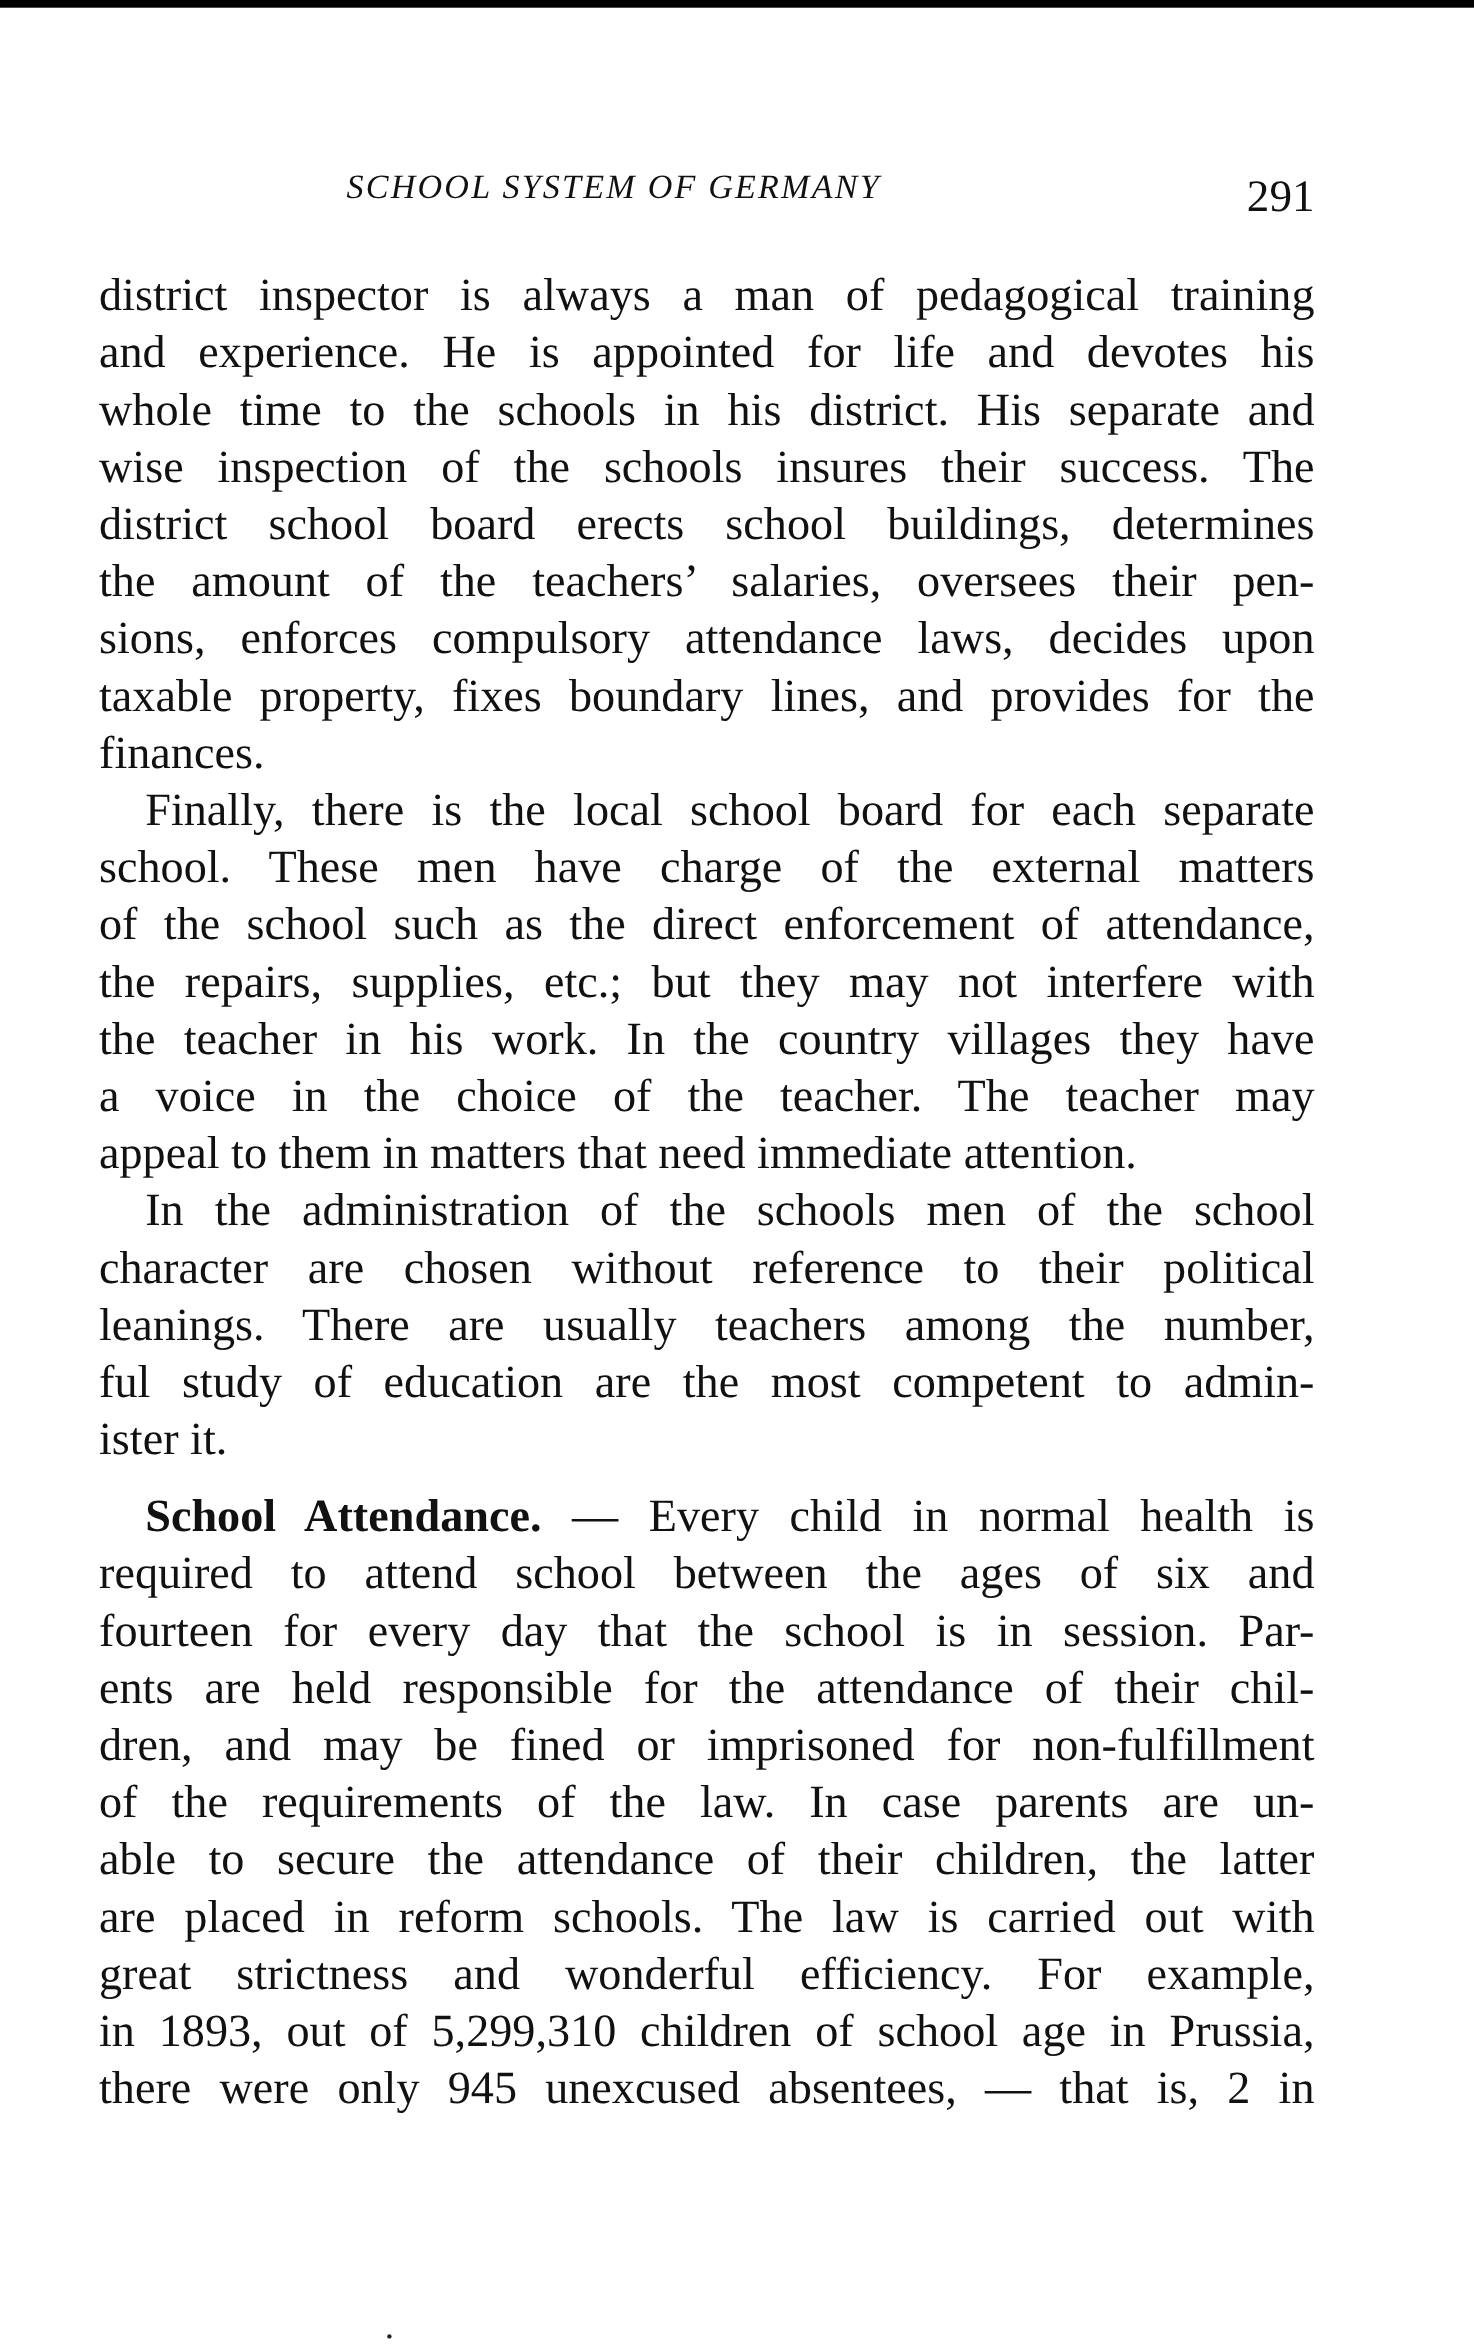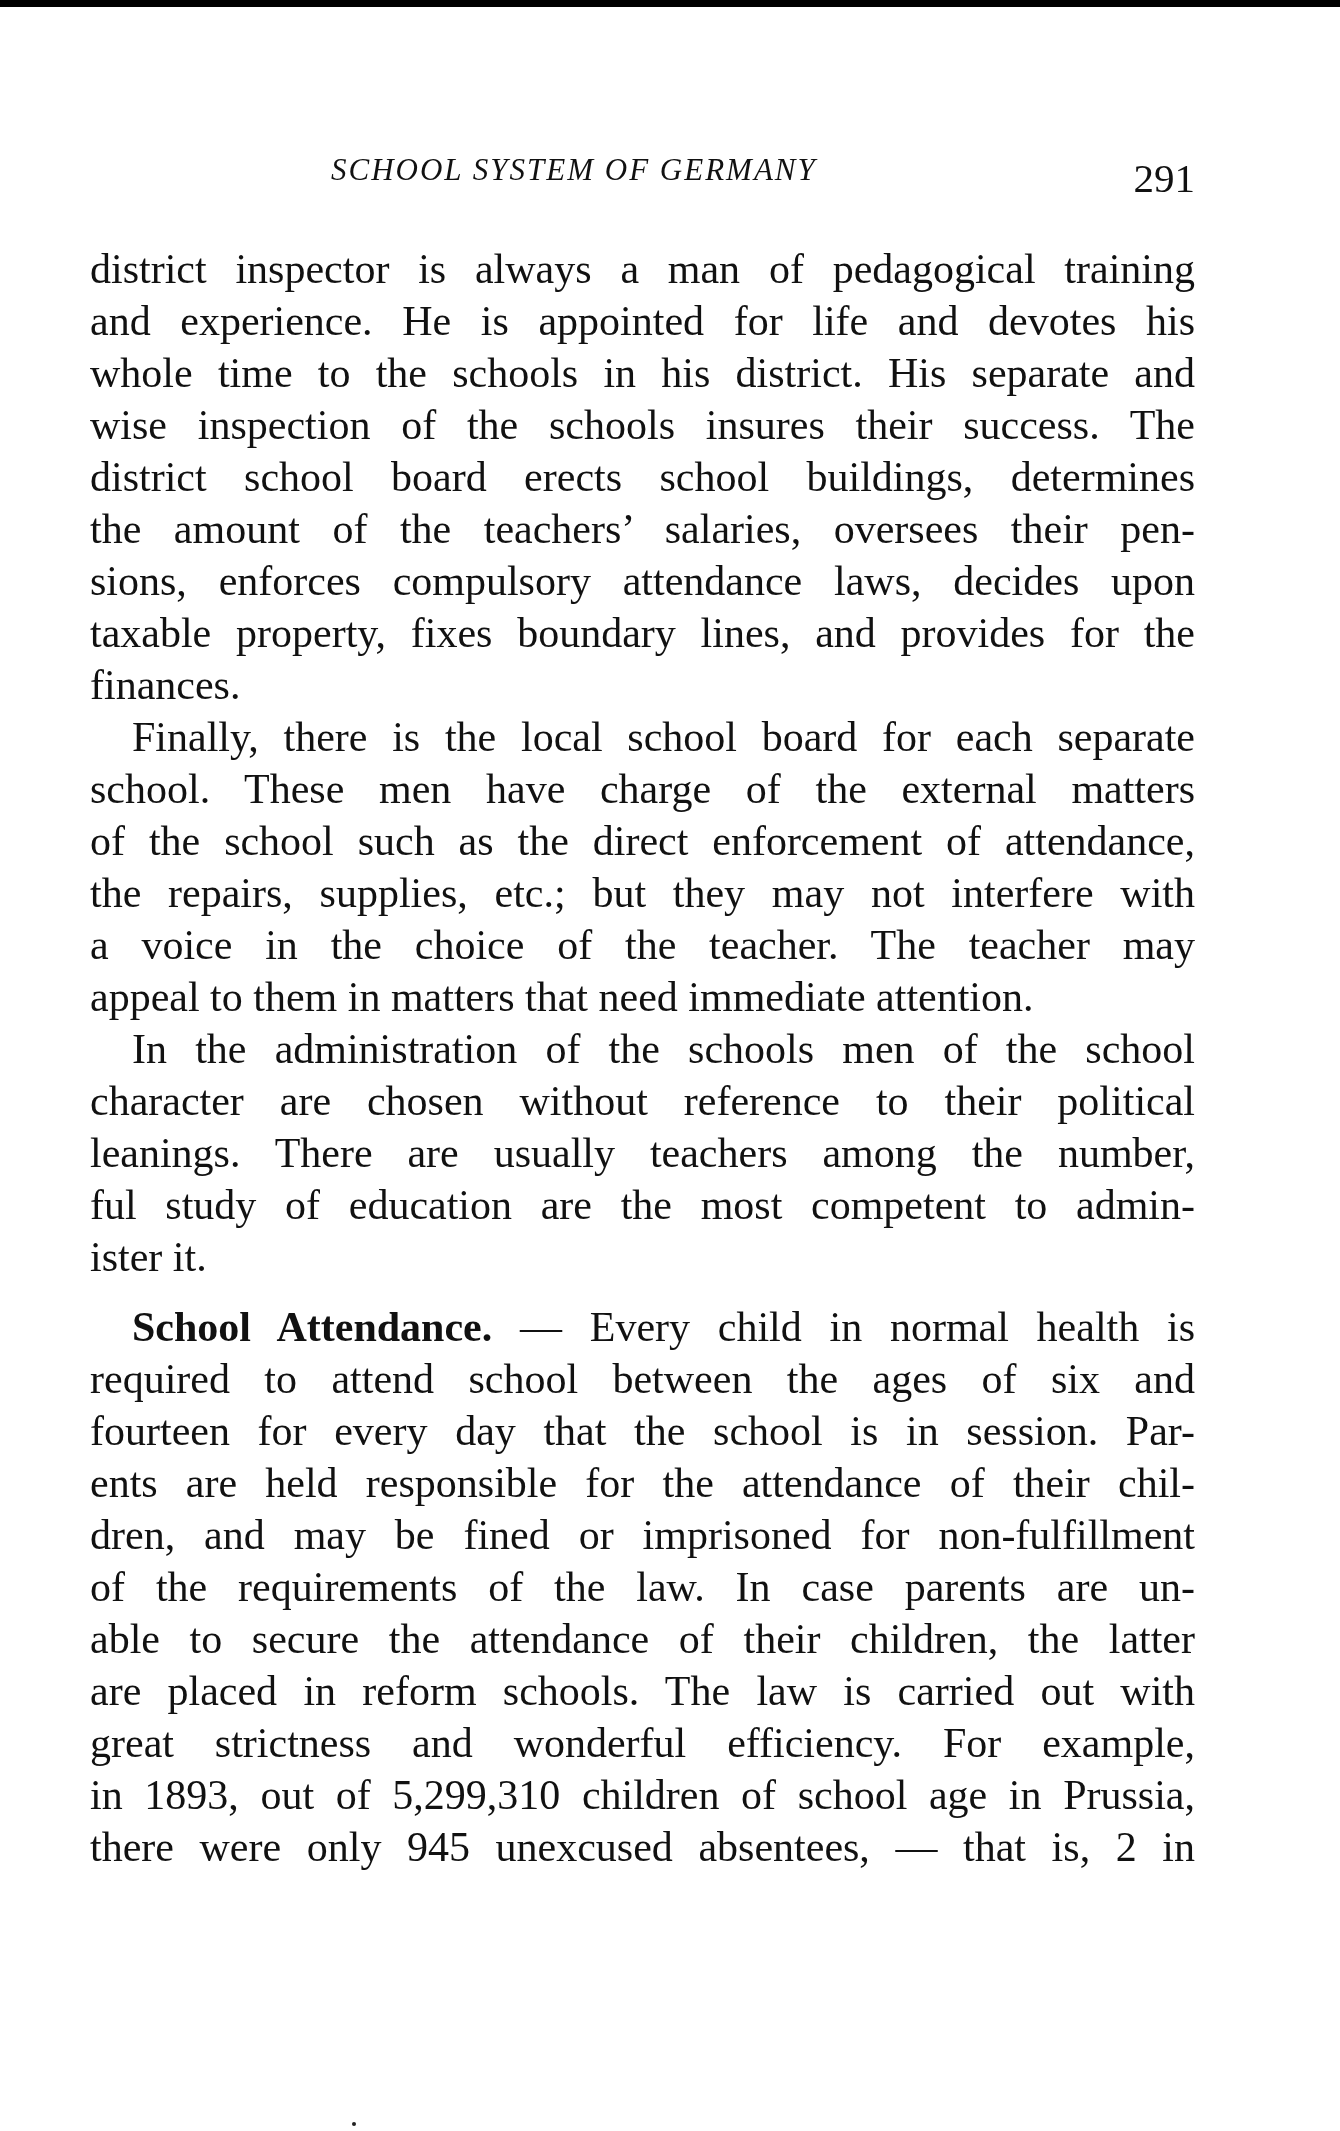--- a/index.html
+++ b/index.html
@@ -8,7 +8,7 @@
   .top-rule { position: absolute; left: 0; top: 0; width: 1340px; height: 7px; background: #000; }
   .running-head { position: absolute; top: 152px; left: 90px; width: 1105px; height: 50px; }
   .running-title { position: absolute; left: 225px; top: 0; font-style: italic; font-size: 31px;
-                   letter-spacing: 2px; margin-left: 16px; }
+                   letter-spacing: 2px; }
   .page-number { position: absolute; right: 0; top: 2px; font-size: 41px; }
   .text-block { position: absolute; top: 243px; left: 90px; width: 1105px; font-size: 42px;
                 line-height: 52px; text-align: justify; }

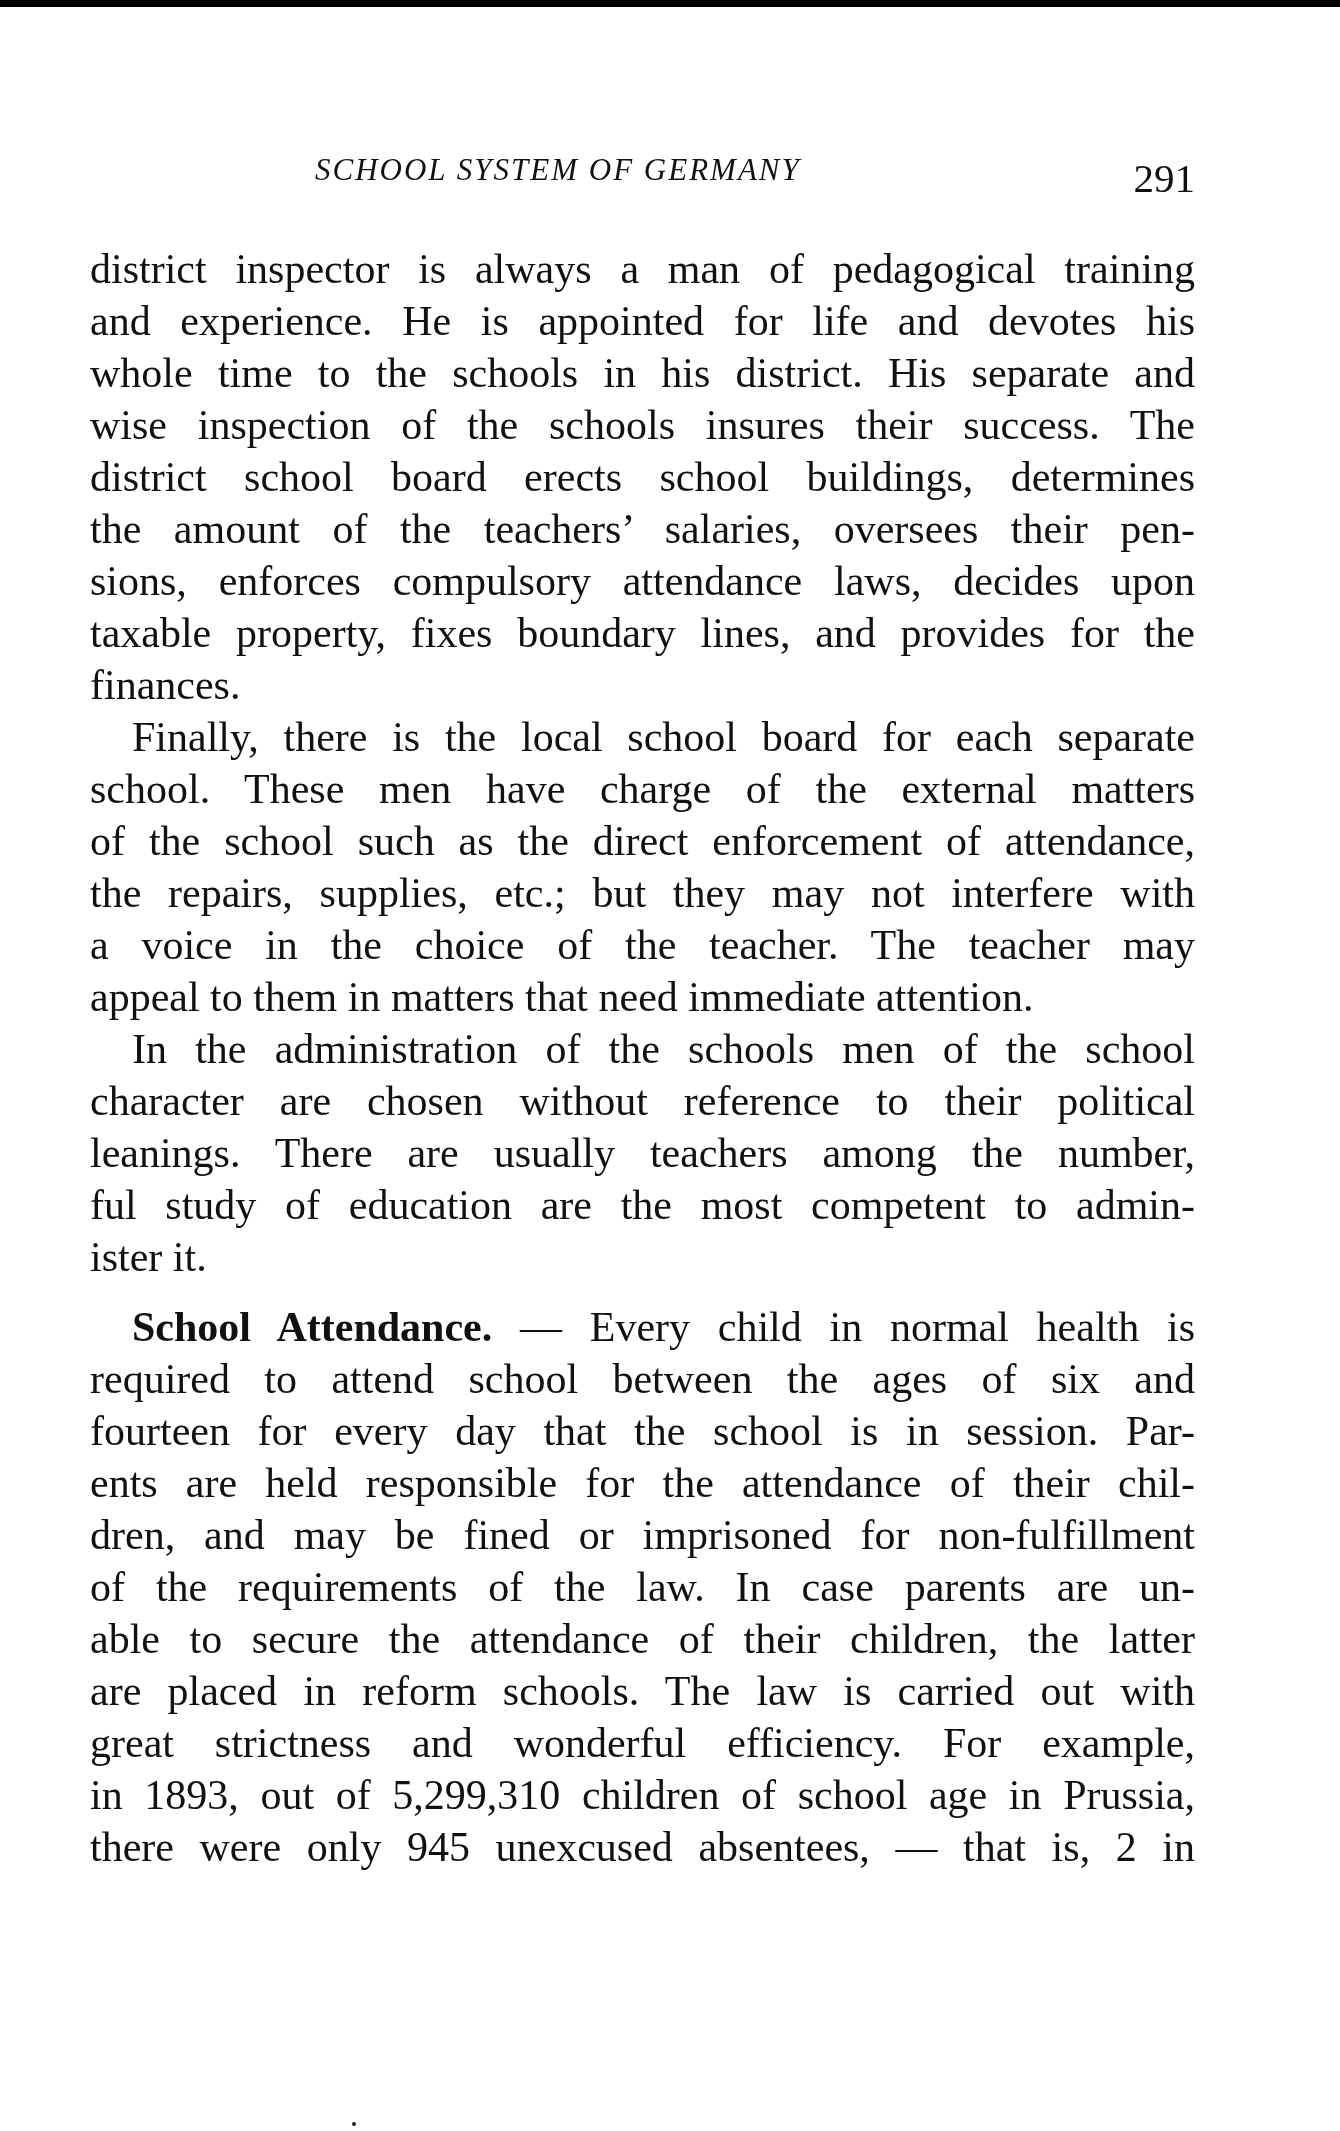--- a/index.html
+++ b/index.html
@@ -45,6 +45,7 @@
     <span class="line">school. These men have charge of the external matters</span>
     <span class="line">of the school such as the direct enforcement of attendance,</span>
     <span class="line">the repairs, supplies, etc.; but they may not interfere with</span>
+    <span class="line">the teacher in his work. In the country villages they have</span>
     <span class="line">a voice in the choice of the teacher. The teacher may</span>
     <span class="line last">appeal to them in matters that need immediate attention.</span>
   </div>

